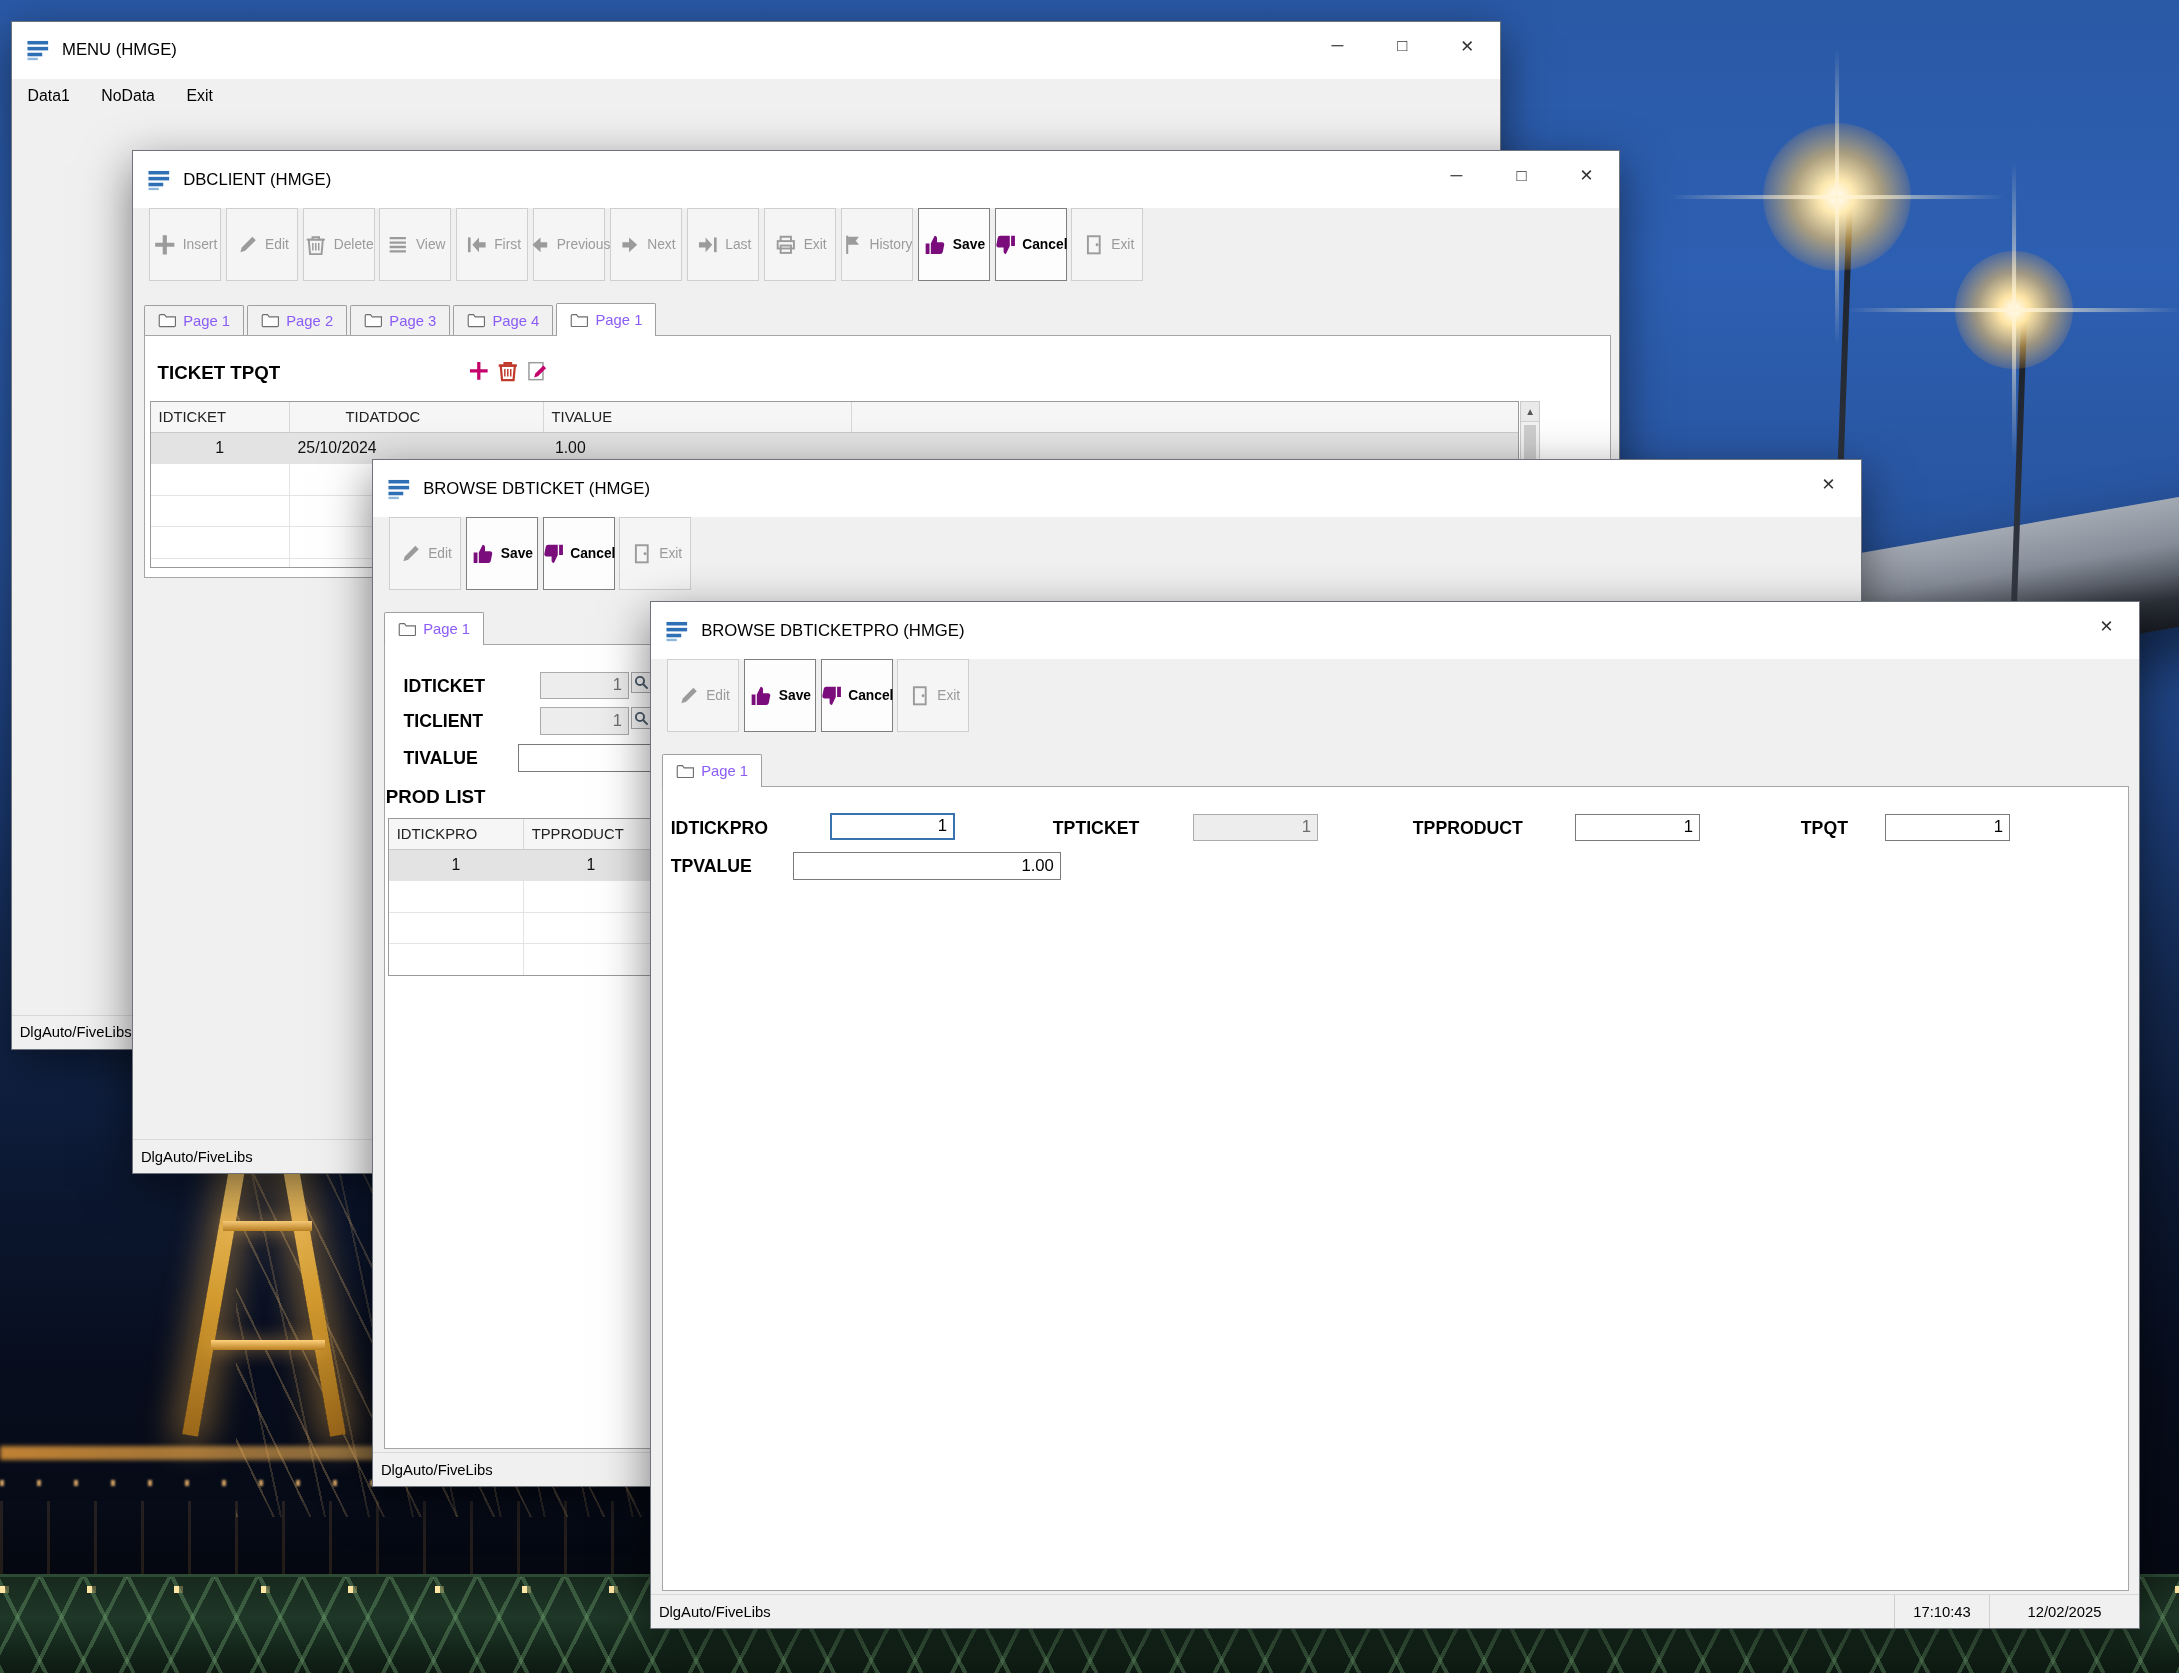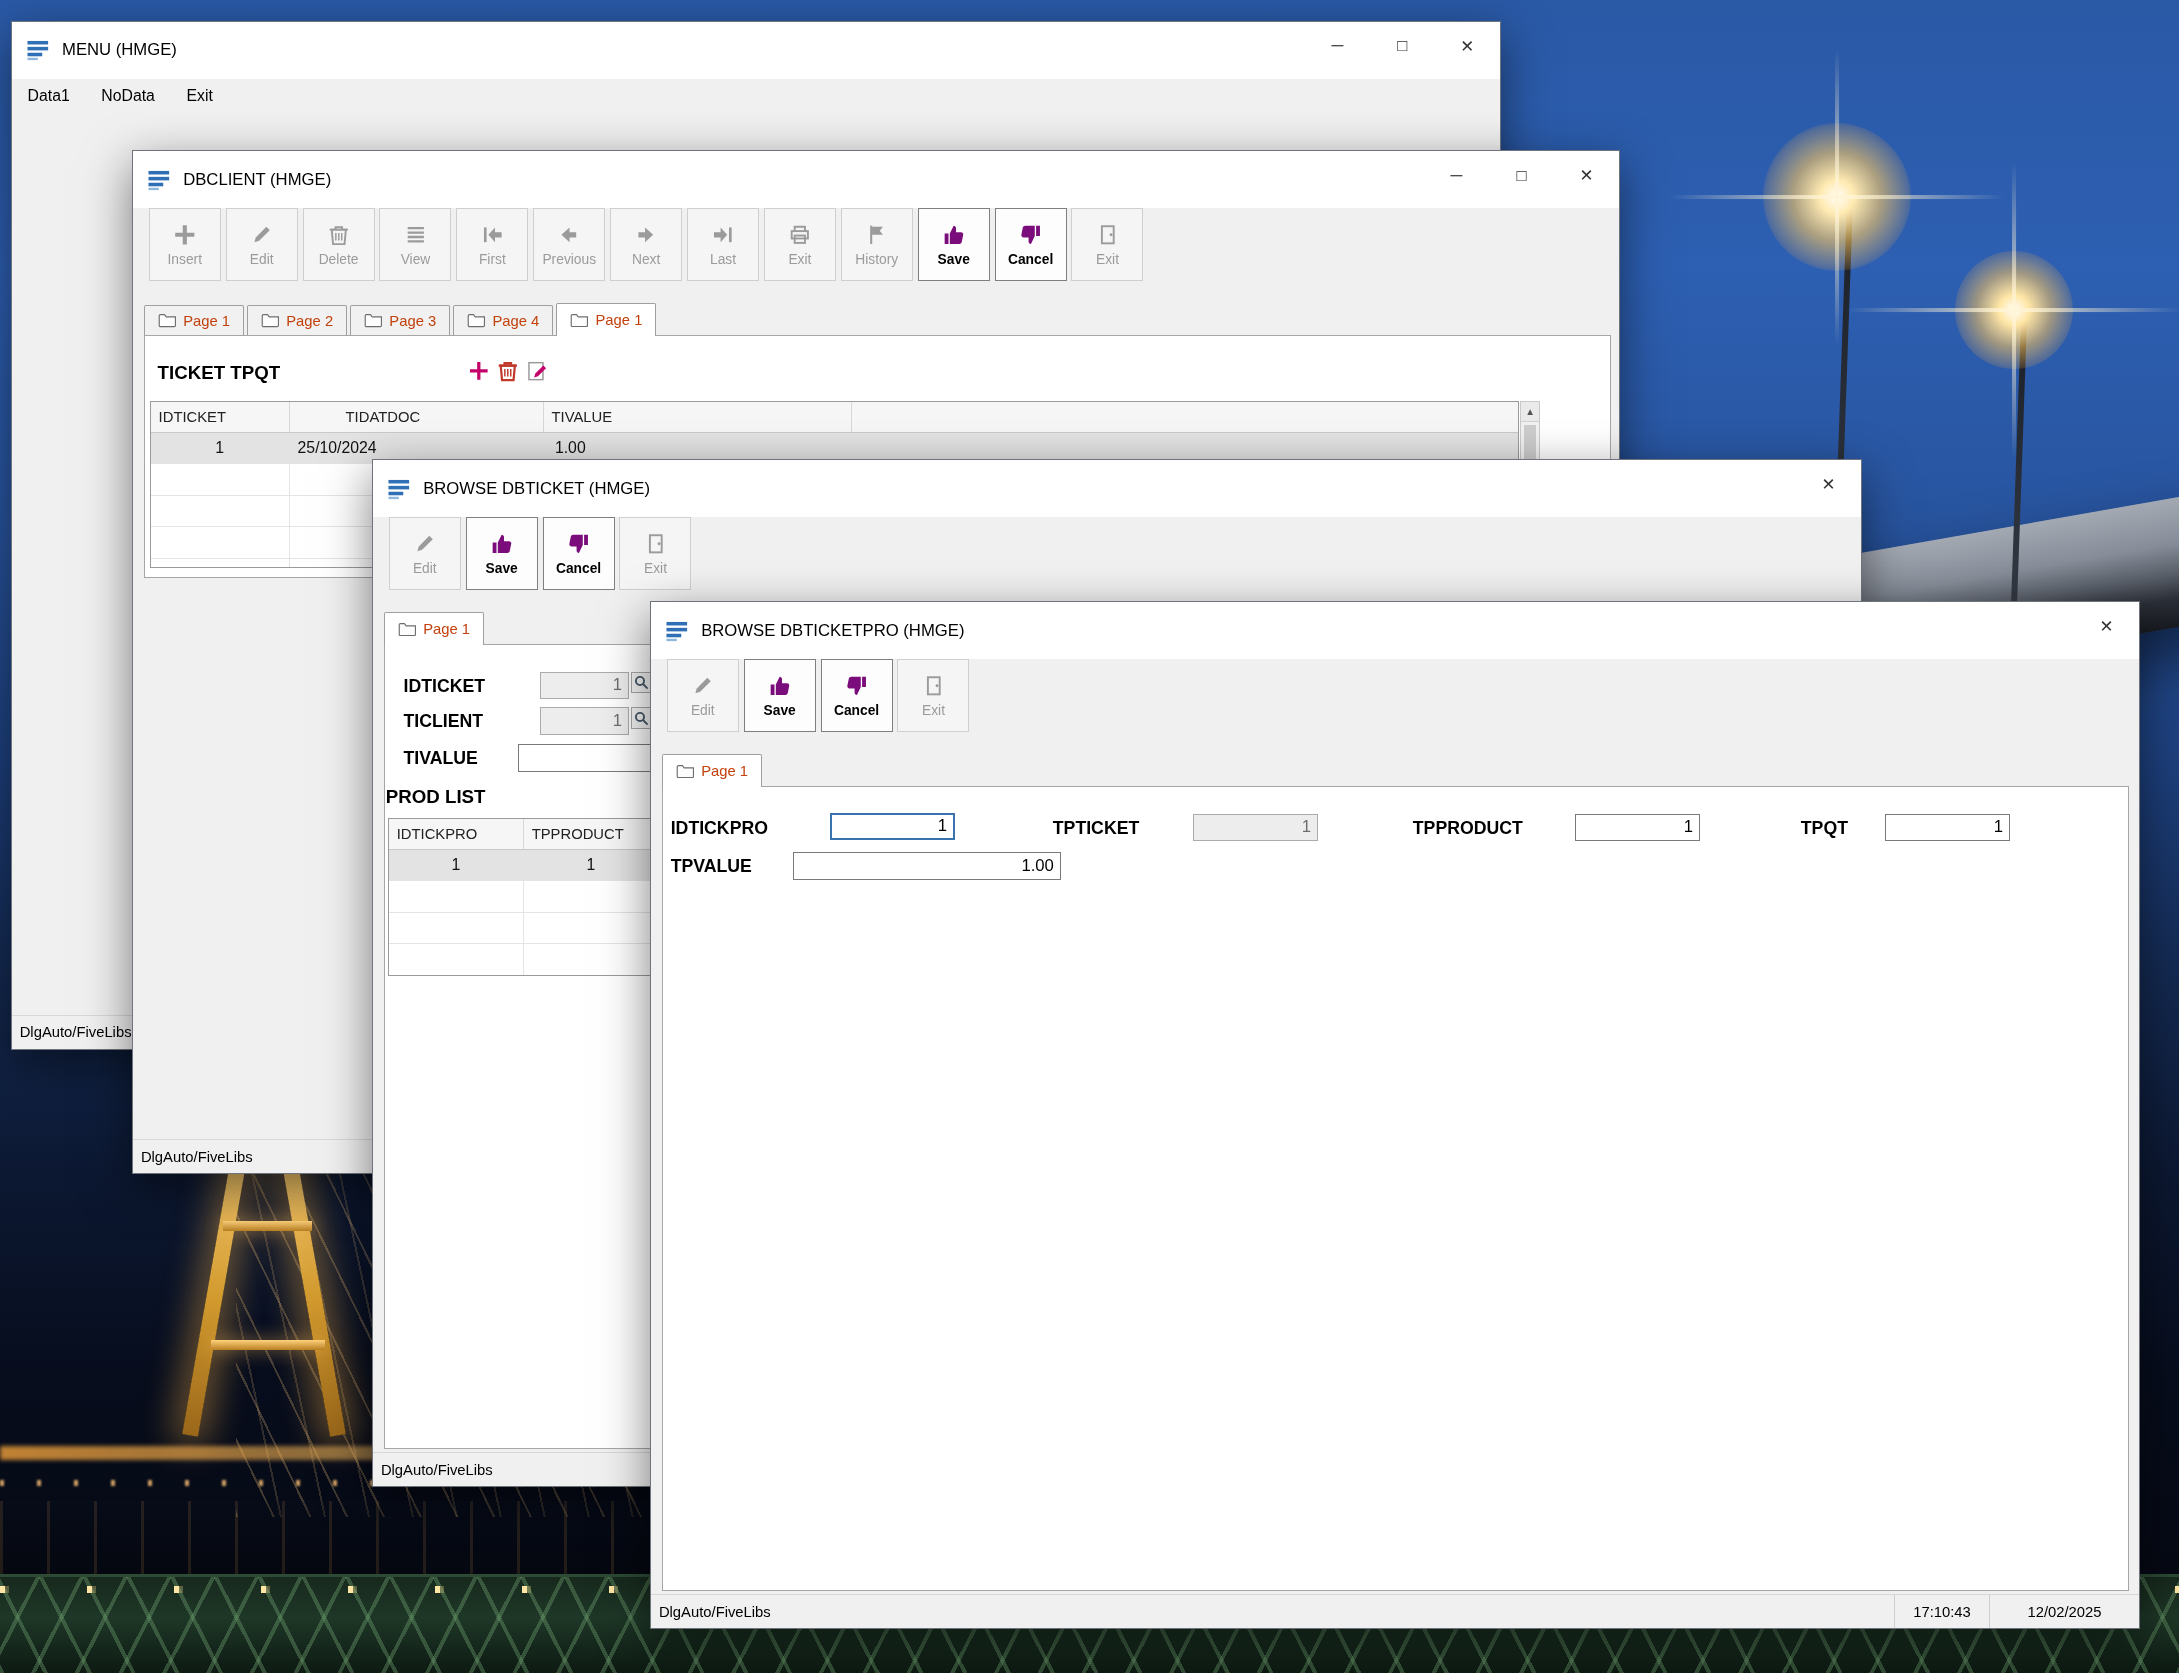--- a/index.html
+++ b/index.html
@@ -67,7 +67,7 @@
 
   .toolbar { position:absolute; left:15.8px; top:57px; display:flex; gap:4.9px; }
   .tb-btn { width:72px; height:73px; background:#f5f5f5; border:1px solid #cfcfcf;
-    display:flex; flex-direction:column; align-items:center; justify-content:center; gap:4.9px; }
+    display:flex; flex-direction:row; align-items:center; justify-content:center; gap:4.9px; }
   .tb-icon { width:25.6px; height:25.6px; color:#9b9b9b; display:flex; align-items:center; justify-content:center; }
   .tb-label { font-size:13.8px; color:#9b9b9b; }
   .tb-btn.enabled { border:1px solid #7f7f7f; background:#fdfdfd; }

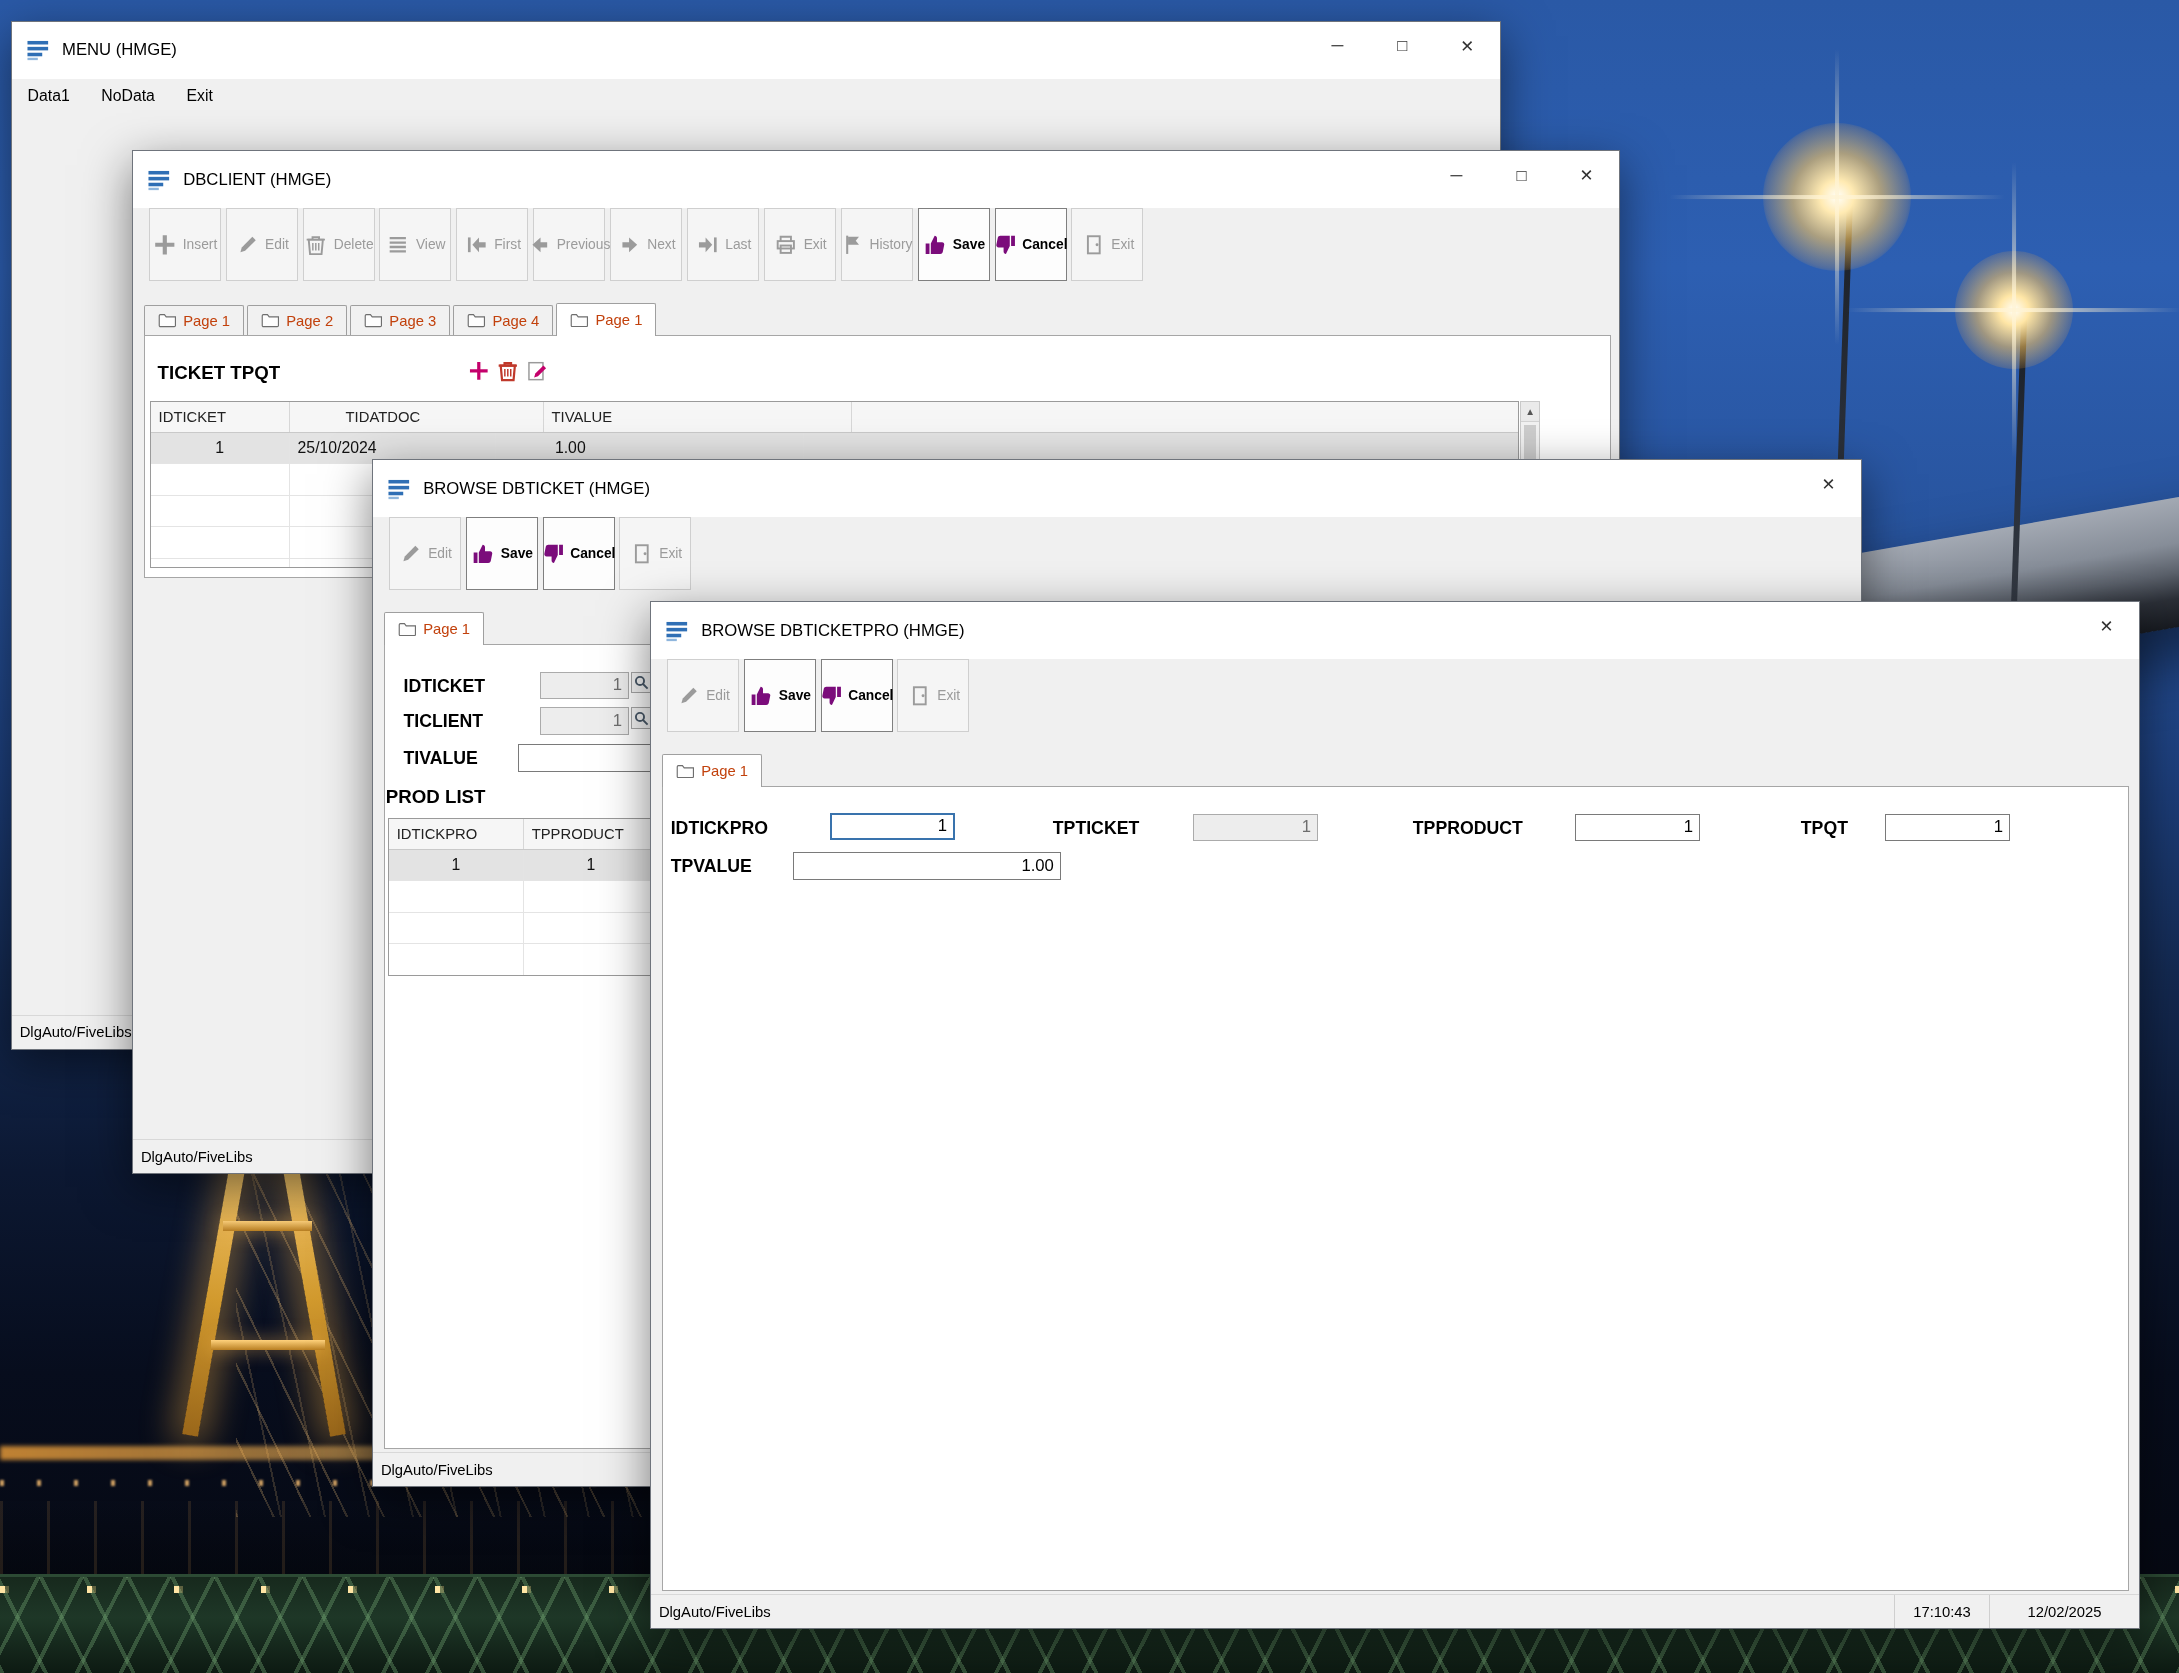--- a/index.html
+++ b/index.html
@@ -75,7 +75,7 @@
   .tb-btn.enabled .tb-label { color:#000; font-weight:bold; }
 
   .tabs { position:absolute; left:10.8px; top:151px; height:33px; display:flex; align-items:flex-end; z-index:4; }
-  .tab { height:29.6px; padding:0 12.8px; display:flex; align-items:center; gap:6.9px; font-size:14.8px; color:#c2410c;
+  .tab { height:29.6px; padding:0 12.8px; display:flex; align-items:center; gap:6.9px; font-size:14.8px; color:#8b5cf6;
     background:#f1f1f1; border:1px solid #9f9f9f; border-bottom:none; border-radius:2px 2px 0 0; margin-right:3px; }
   .tab.active { height:33px; background:#fff; margin-bottom:-1px; }
 

